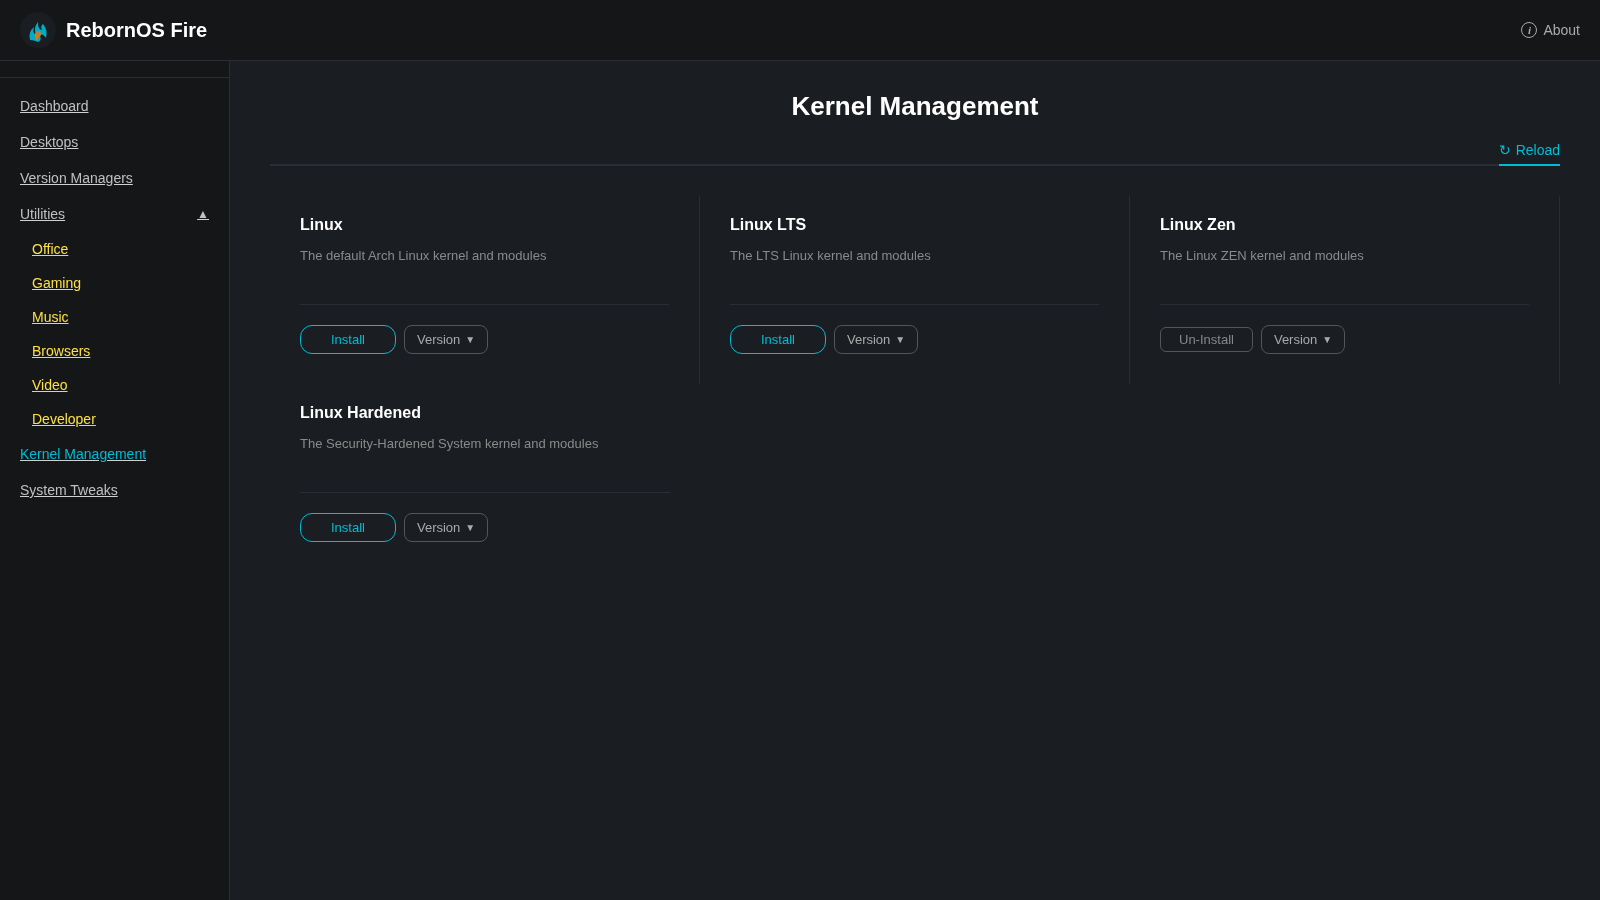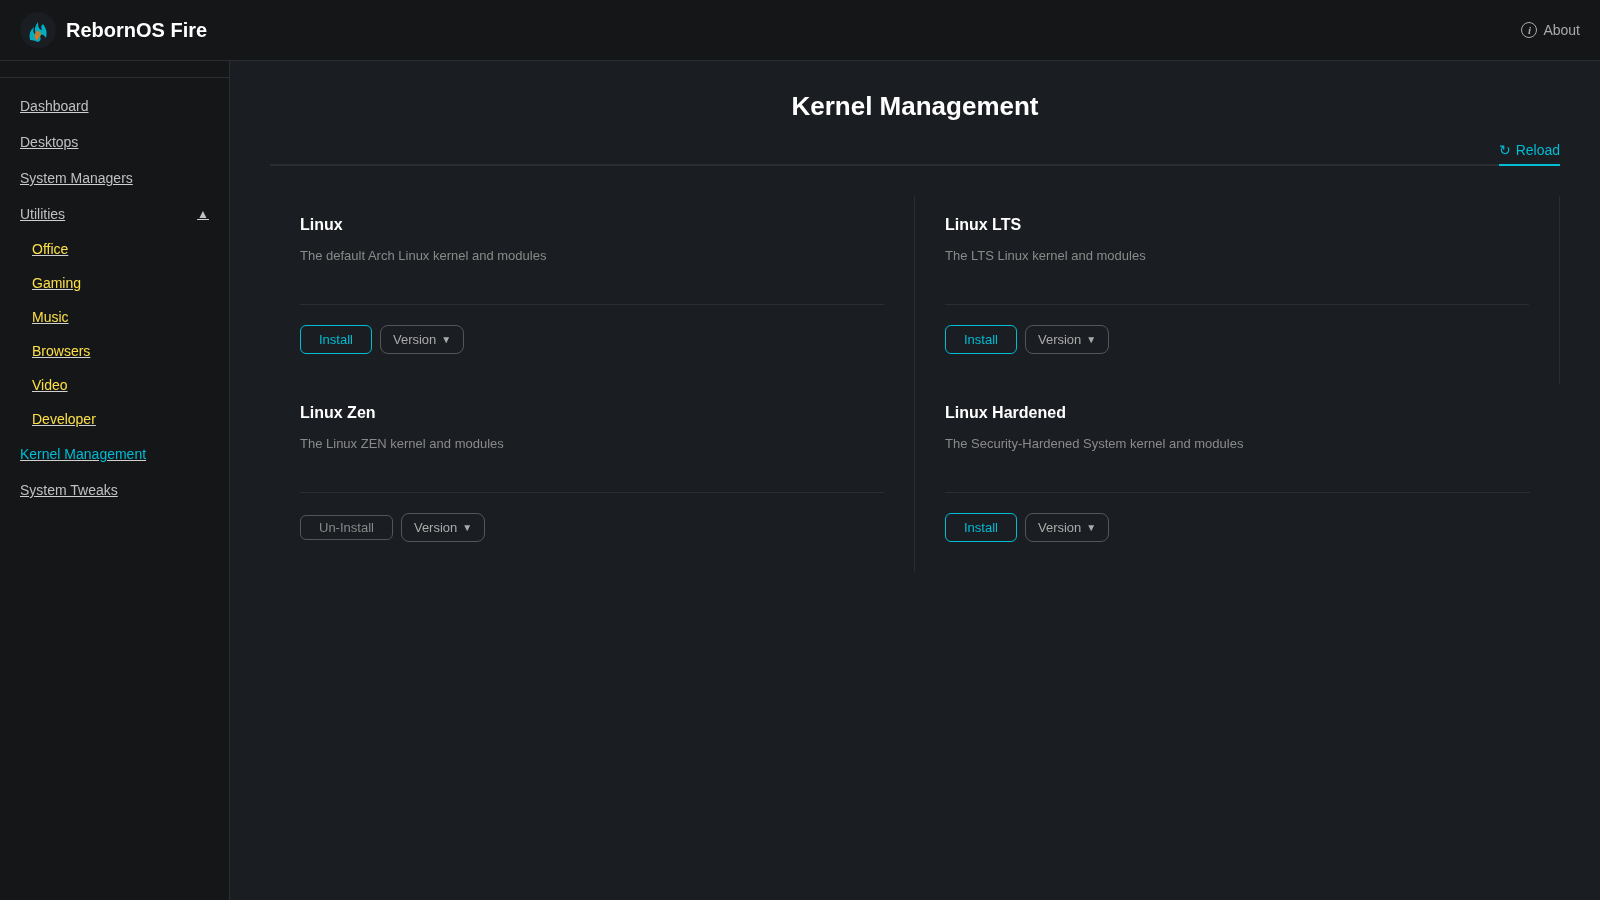--- a/index.html
+++ b/index.html
@@ -253,7 +253,7 @@
 
     <div class="sidebar-item">Dashboard</div>
     <div class="sidebar-item">Desktops</div>
-    <div class="sidebar-item">System Managers</div>
+    <div class="sidebar-item">Version Managers</div>
 
     <div class="sidebar-item section-header">
       <span>Utilities</span>

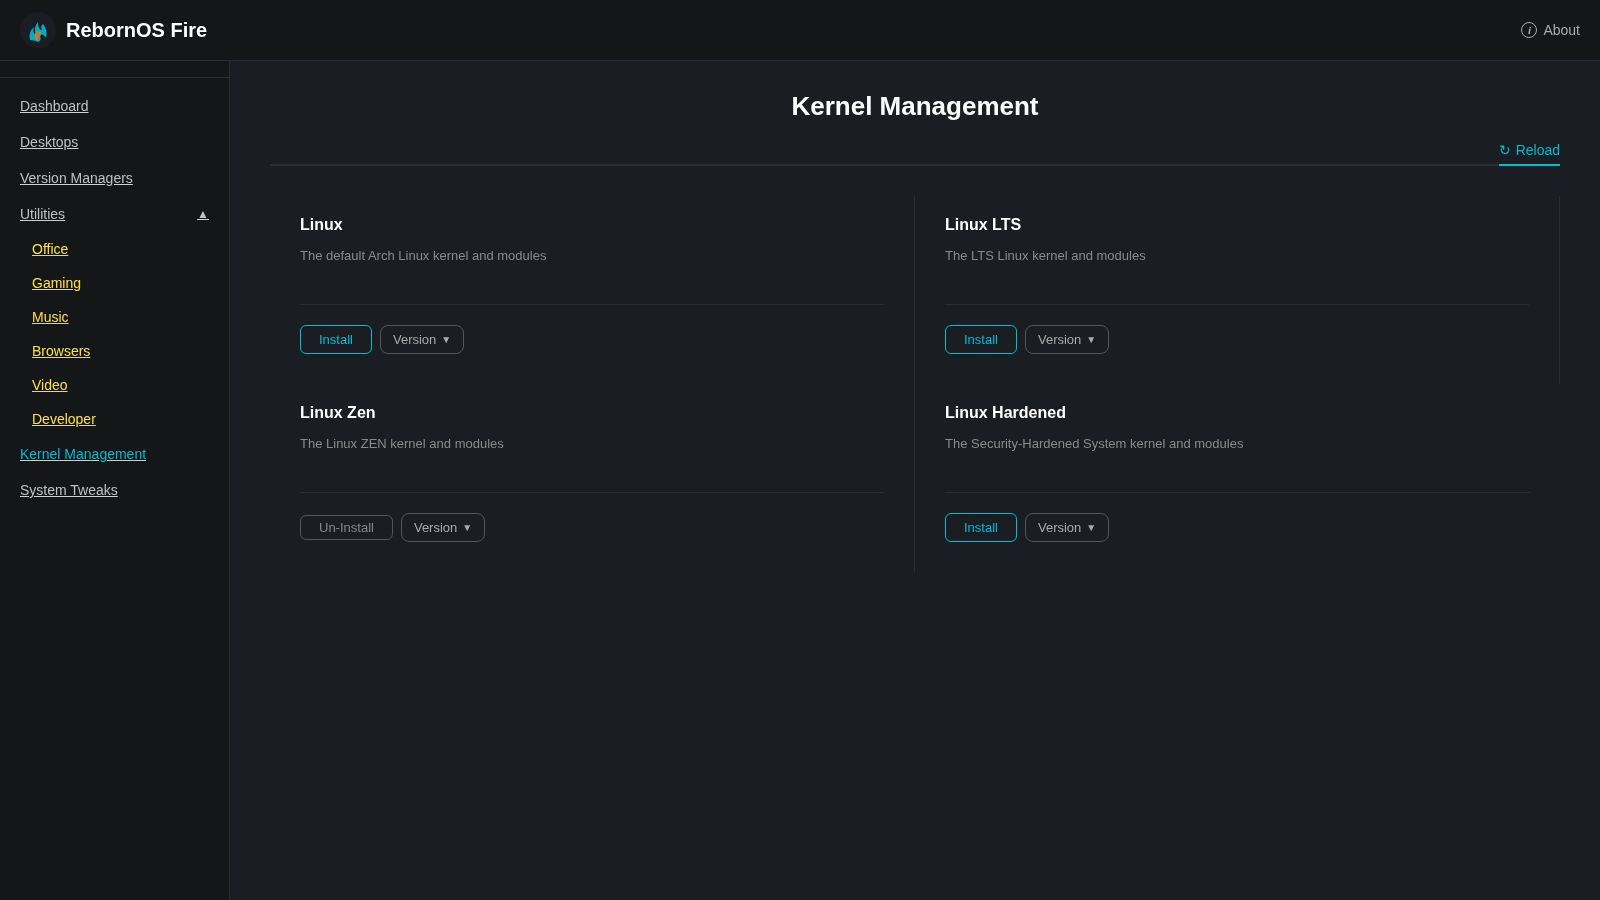--- a/index.html
+++ b/index.html
@@ -132,7 +132,7 @@
     
     .kernel-grid {
       display: grid;
-      grid-template-columns: repeat(2, 1fr);
+      grid-template-columns: repeat(3, 1fr);
       gap: 0;
     }
 

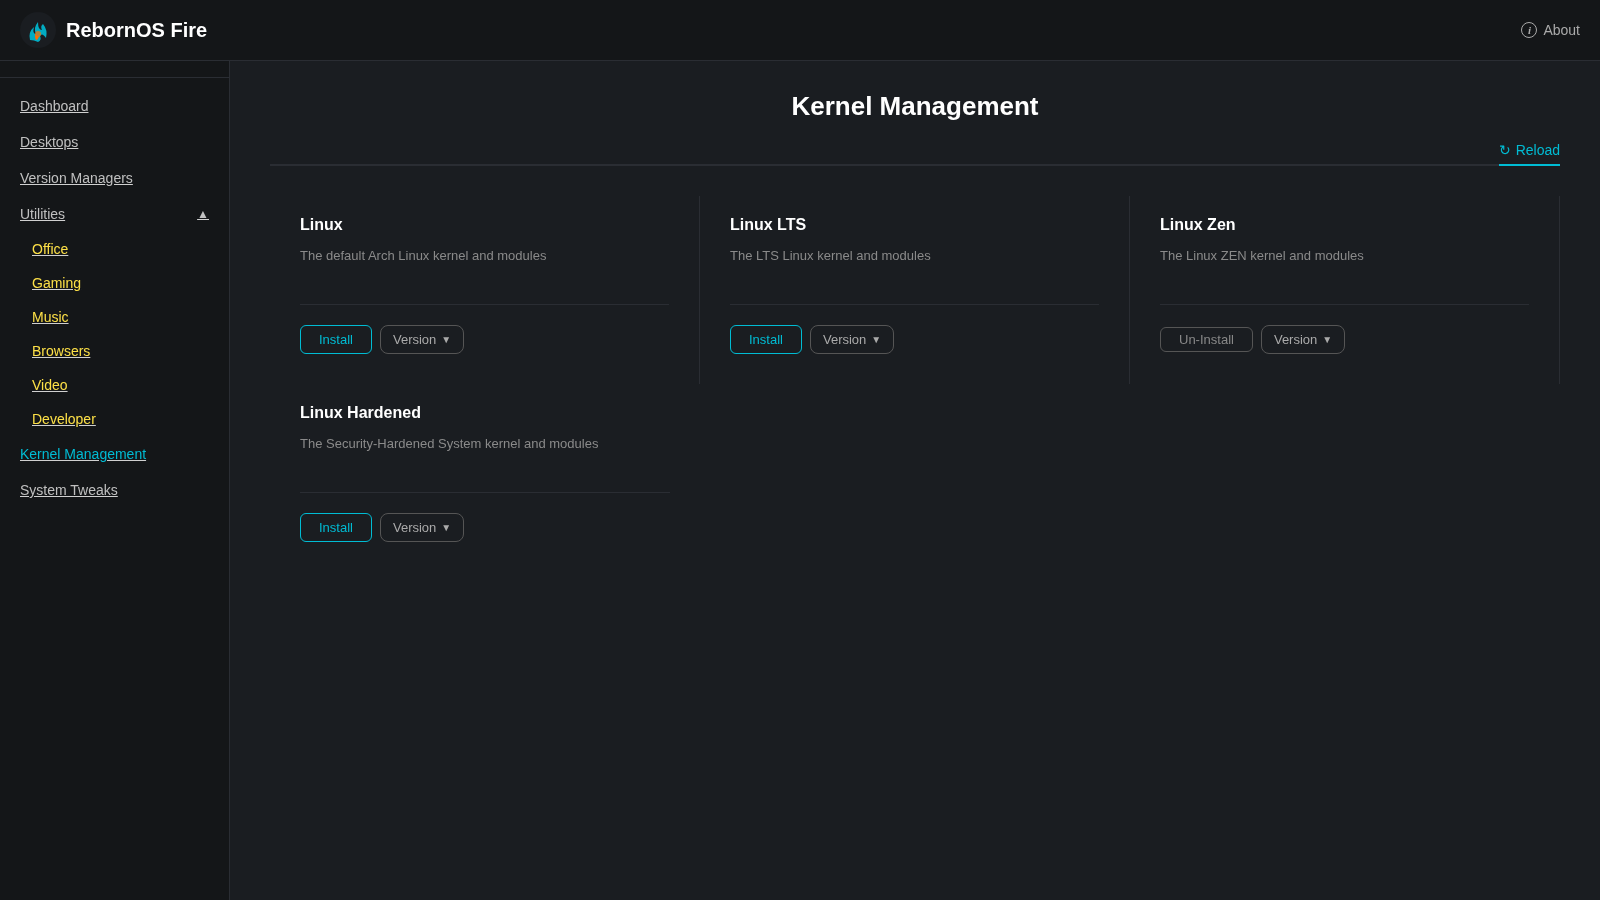--- a/index.html
+++ b/index.html
@@ -169,8 +169,8 @@
       background: transparent;
       border: 1.5px solid #00bcd4;
       color: #00bcd4;
-      padding: 6px 18px;
-      border-radius: 6px;
+      padding: 6px 30px;
+      border-radius: 12px;
       font-size: 13px;
       cursor: pointer;
       font-weight: 500;

